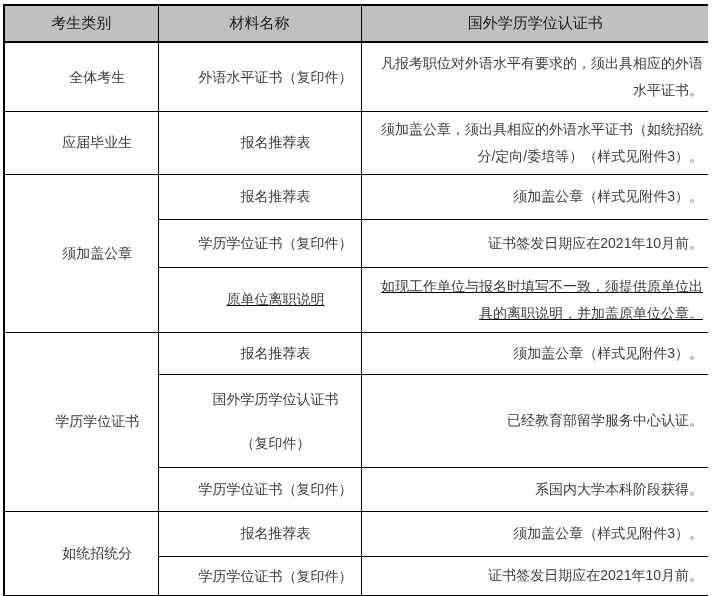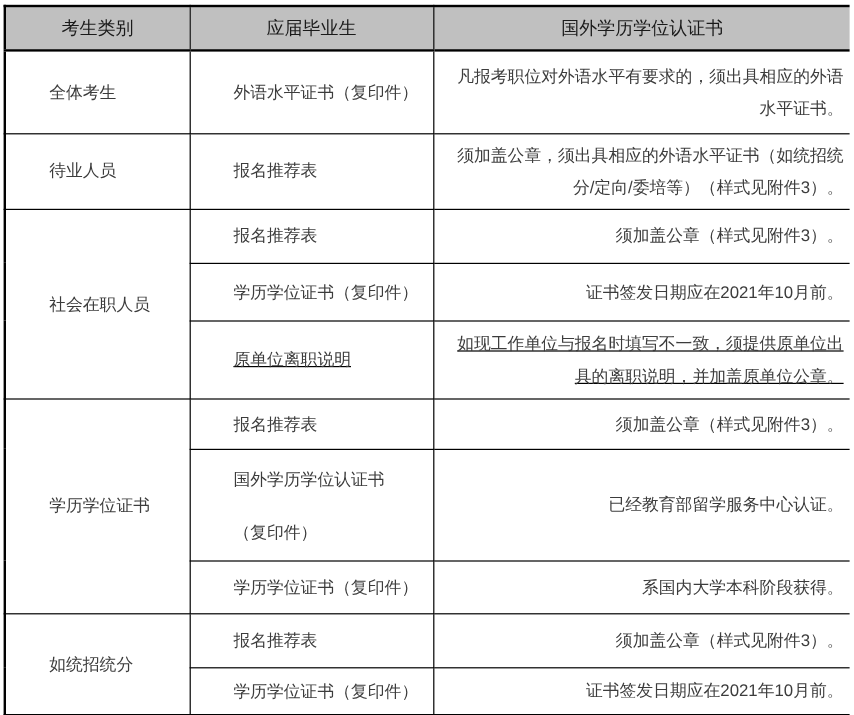--- a/index.html
+++ b/index.html
@@ -84,7 +84,7 @@
     <thead>
       <tr>
         <th>考生类别</th>
-        <th>应届毕业生</th>
+        <th>材料名称</th>
         <th>国外学历学位认证书</th>
       </tr>
     </thead>

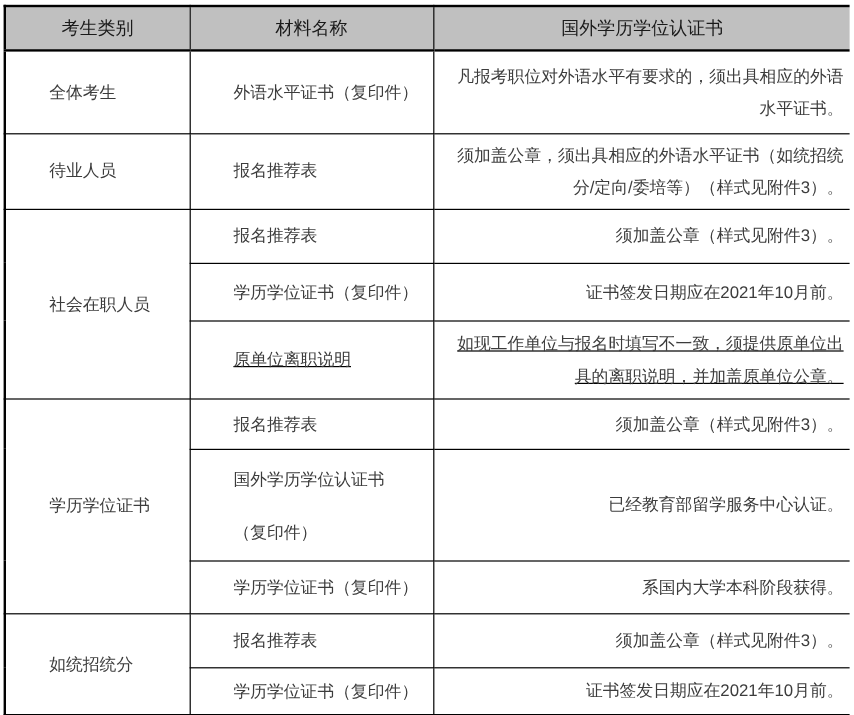--- a/index.html
+++ b/index.html
@@ -48,7 +48,7 @@
     font-size: 14px;
   }
   td.cat, td.mat {
-    text-align: left;
+    text-align: center;
     line-height: 1.6;
     padding-left: 36px;
   }

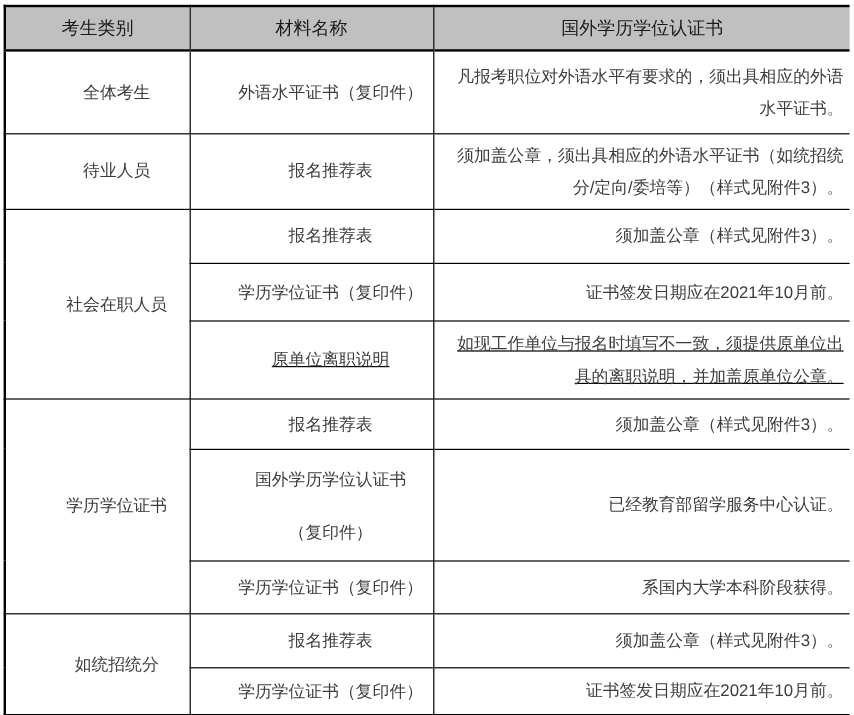--- a/index.html
+++ b/index.html
@@ -95,7 +95,7 @@
         <td class="req">凡报考职位对外语水平有要求的，须出具相应的外语水平证书。</td>
       </tr>
       <tr class="rh2">
-        <td class="cat">待业人员</td>
+        <td class="cat">应届毕业生</td>
         <td class="mat">报名推荐表</td>
         <td class="req">须加盖公章，须出具相应的外语水平证书（如统招统分/定向/委培等）（样式见附件3）。</td>
       </tr>

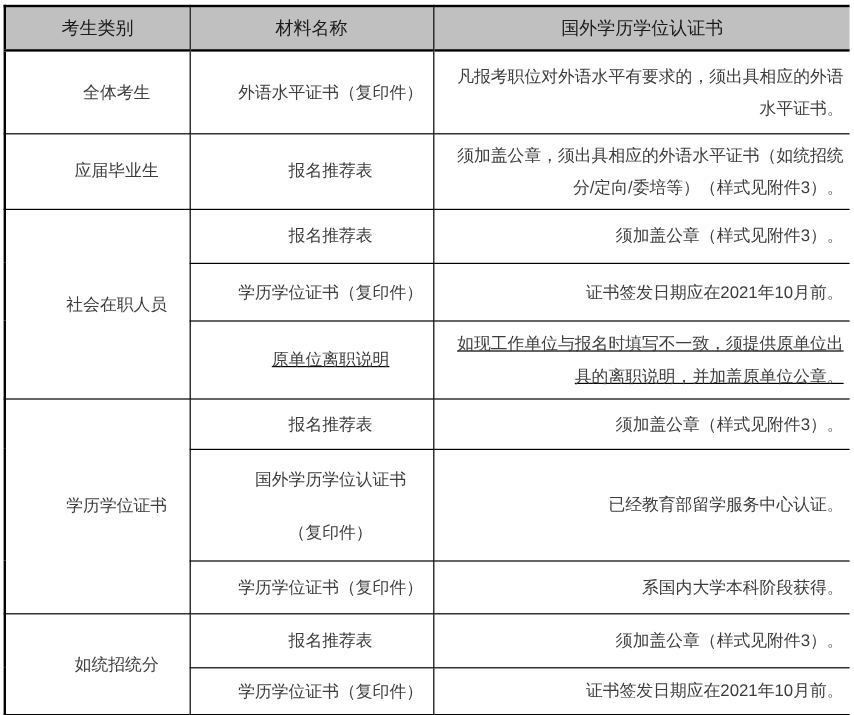--- a/index.html
+++ b/index.html
@@ -100,7 +100,7 @@
         <td class="req">须加盖公章，须出具相应的外语水平证书（如统招统分/定向/委培等）（样式见附件3）。</td>
       </tr>
       <tr class="rh3">
-        <td class="cat" rowspan="3">社会在职人员</td>
+        <td class="cat" rowspan="3">须加盖公章</td>
         <td class="mat">报名推荐表</td>
         <td class="req">须加盖公章（样式见附件3）。</td>
       </tr>

